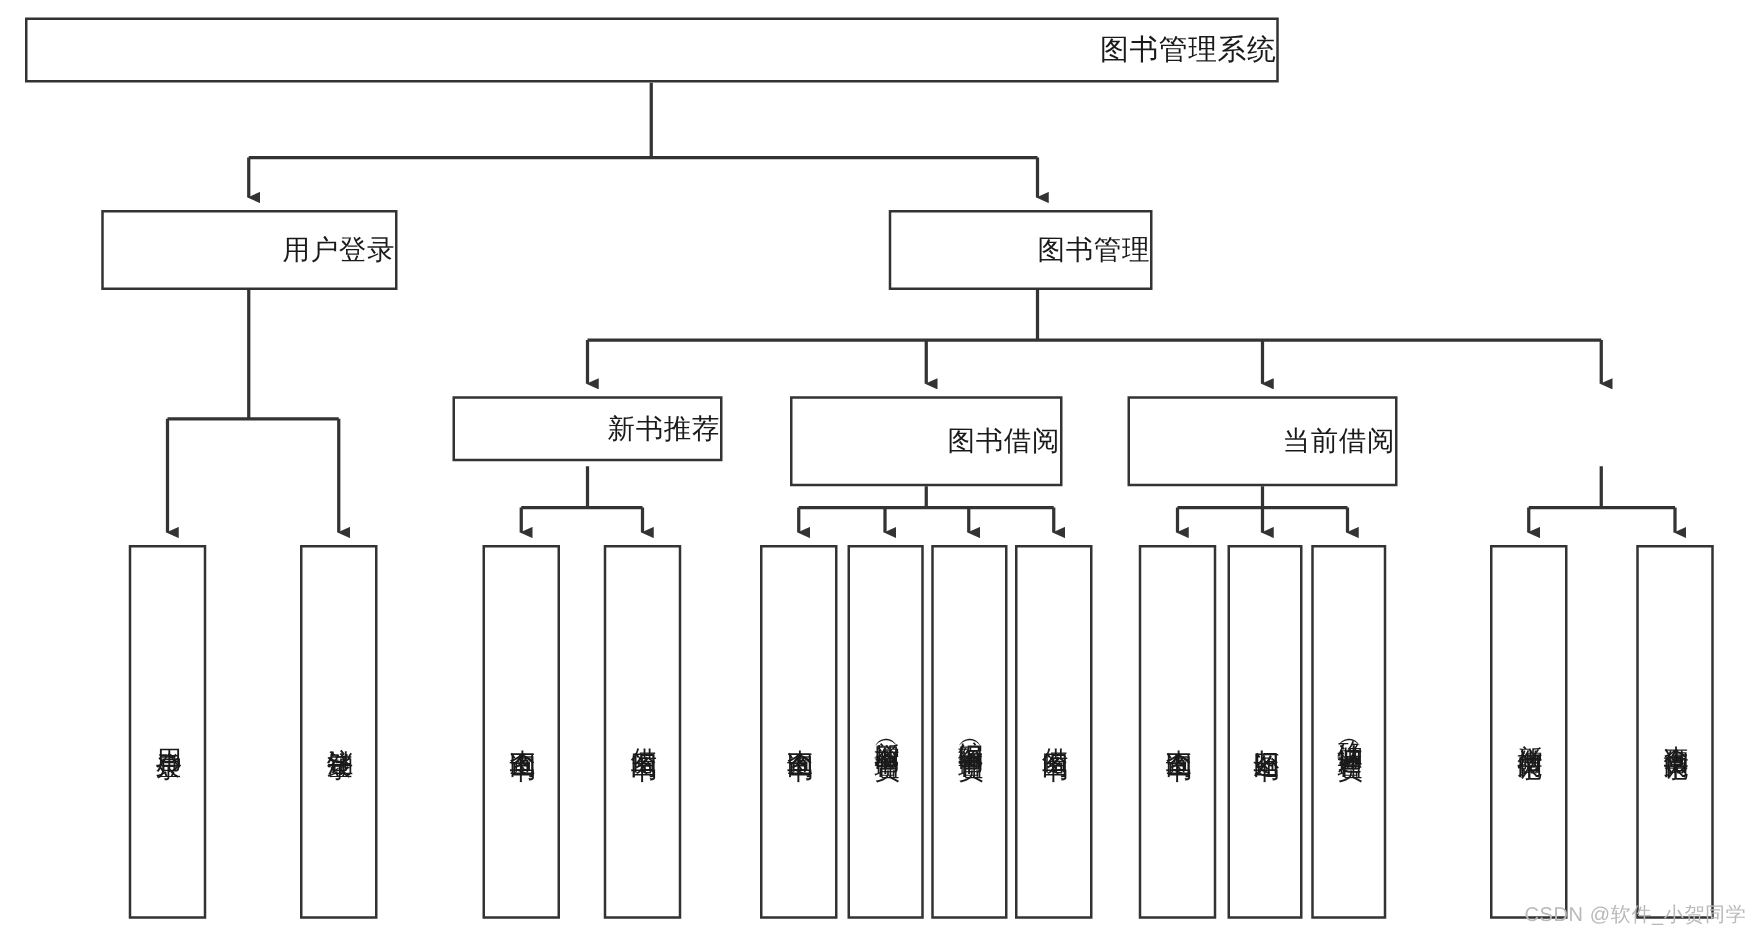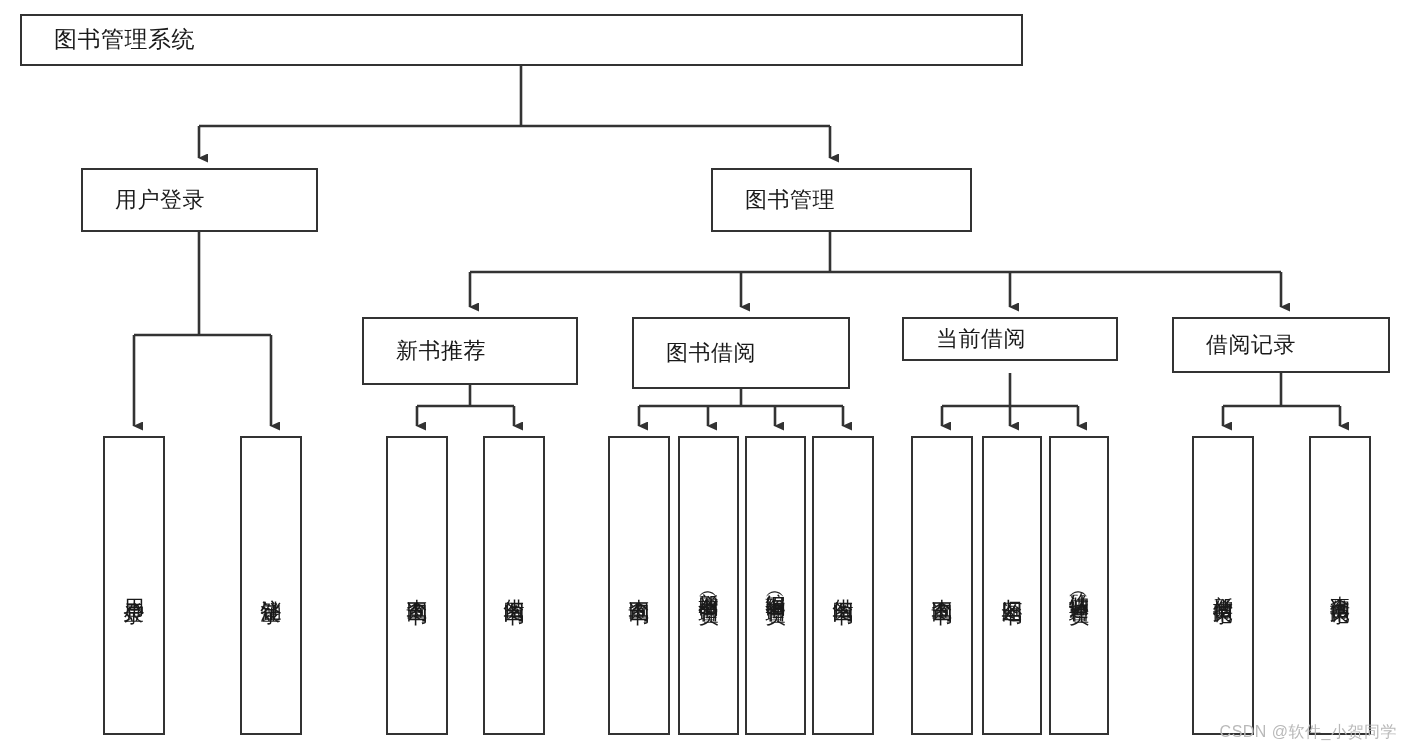--- a/index.html
+++ b/index.html
@@ -33,7 +33,7 @@
     background: #ffffff;
     display: flex;
     align-items: center;
-    justify-content: flex-start;
+    justify-content: flex-end;
     color: #1a1a1a;
     padding-left: 32px;
   }

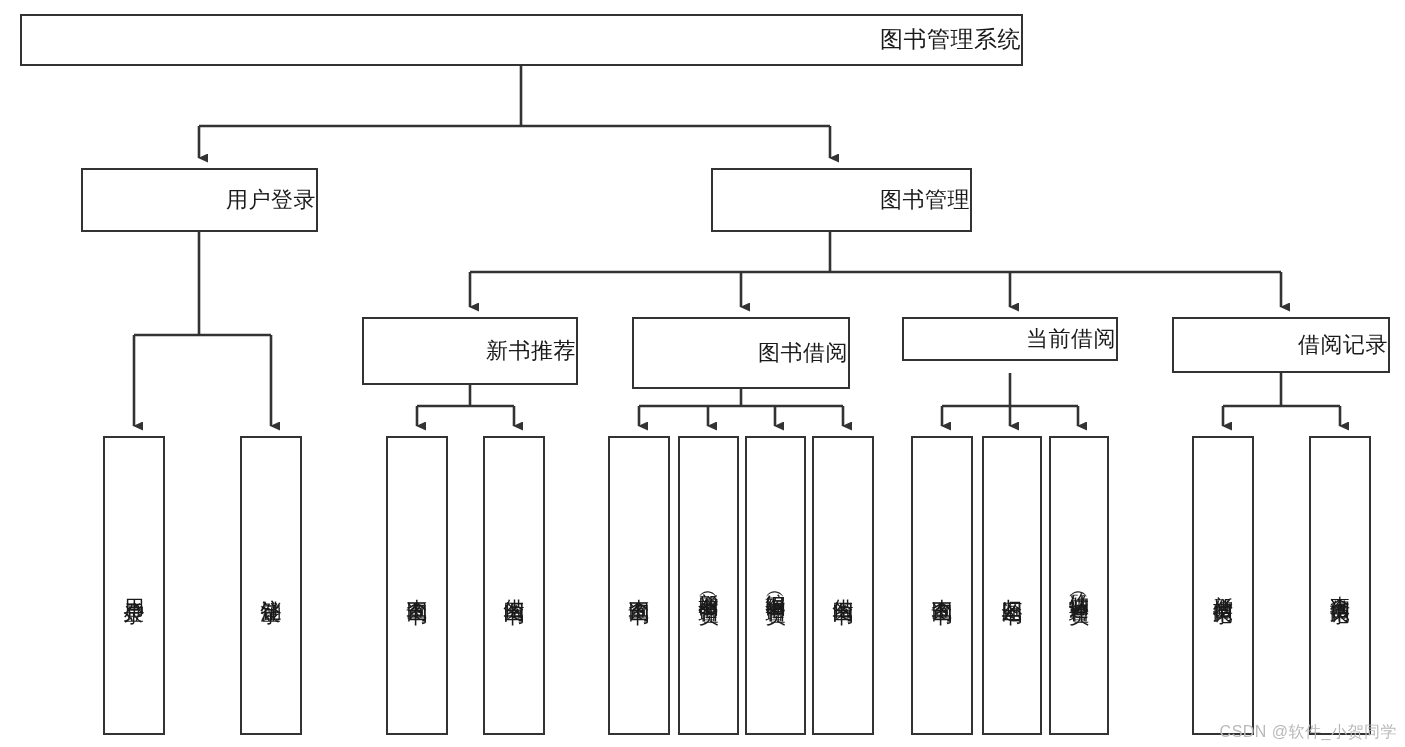--- a/index.html
+++ b/index.html
@@ -141,7 +141,7 @@
   <div class="node horiz" style="left:81px; top:168px; width:237px; height:64px;">
     <span class="node-label">用户登录</span>
   </div>
-  <div class="node horiz" style="left:711px; top:168px; width:261px; height:64px;">
+  <div class="node horiz" style="left:711px; top:168px; width:211px; height:64px;">
     <span class="node-label">图书管理</span>
   </div>
 

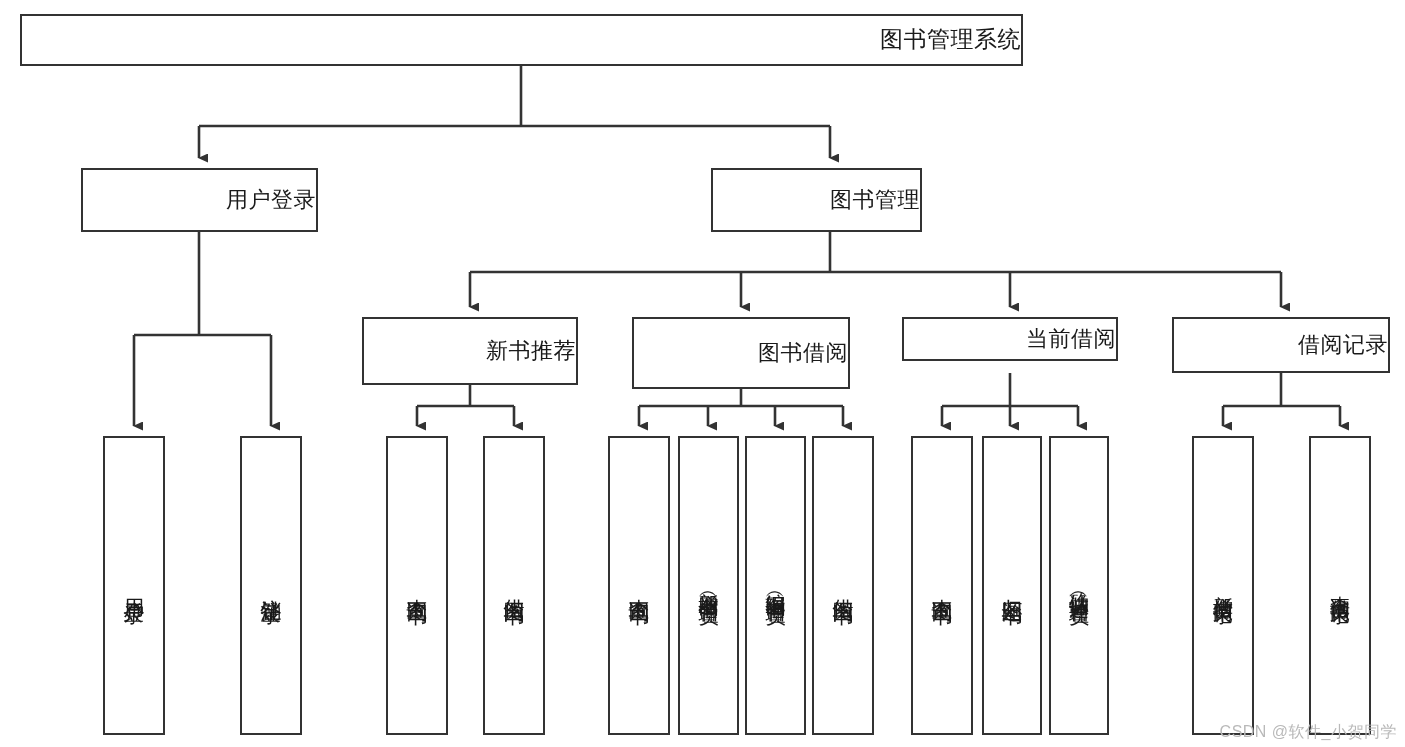--- a/index.html
+++ b/index.html
@@ -145,7 +145,7 @@
     <span class="node-label">图书管理</span>
   </div>
 
-  <div class="node horiz" style="left:362px; top:317px; width:216px; height:68px;">
+  <div class="node horiz" style="left:362px; top:317px; width:216px; height:52px;">
     <span class="node-label">新书推荐</span>
   </div>
   <div class="node horiz" style="left:632px; top:317px; width:218px; height:72px;">

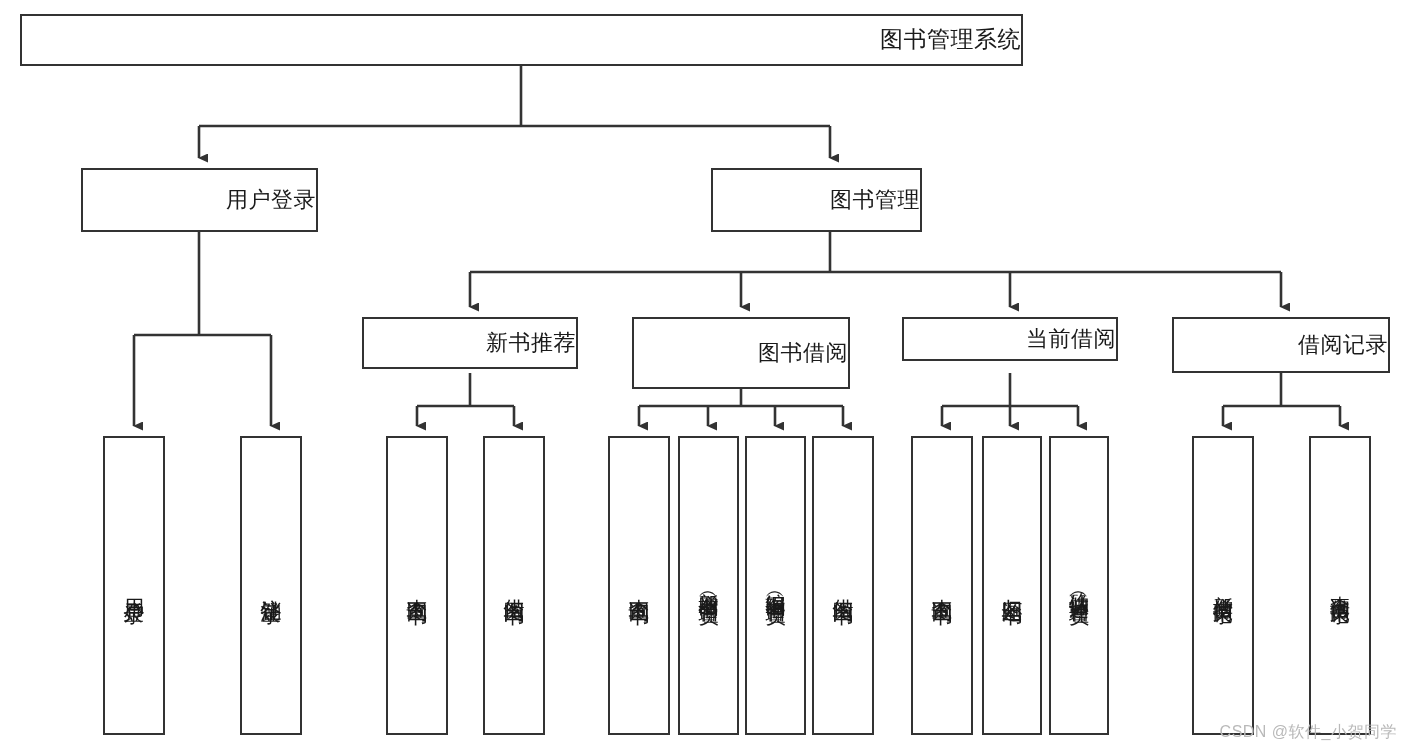--- a/index.html
+++ b/index.html
@@ -151,7 +151,7 @@
   <div class="node horiz" style="left:632px; top:317px; width:218px; height:72px;">
     <span class="node-label">图书借阅</span>
   </div>
-  <div class="node horiz" style="left:902px; top:317px; width:216px; height:44px;">
+  <div class="node horiz" style="left:902px; top:317px; width:216px; height:72px;">
     <span class="node-label">当前借阅</span>
   </div>
   <div class="node horiz" style="left:1172px; top:317px; width:218px; height:56px;">

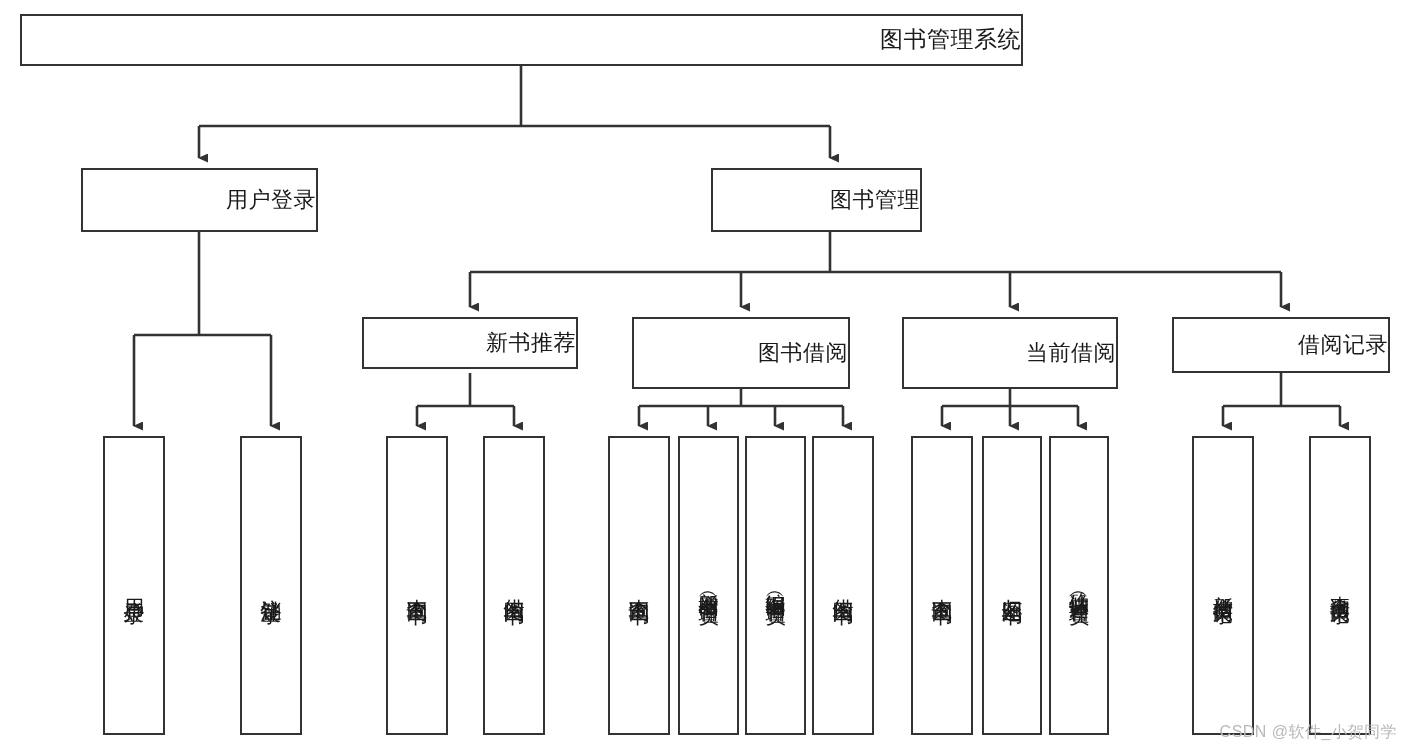--- a/index.html
+++ b/index.html
@@ -154,9 +154,6 @@
   <div class="node horiz" style="left:902px; top:317px; width:216px; height:72px;">
     <span class="node-label">当前借阅</span>
   </div>
-  <div class="node horiz" style="left:1172px; top:317px; width:218px; height:56px;">
-    <span class="node-label">借阅记录</span>
-  </div>
 
   <div class="node vert" style="left:103px; top:436px; width:62px; height:299px;">
     <span class="node-label">用户登录</span>

